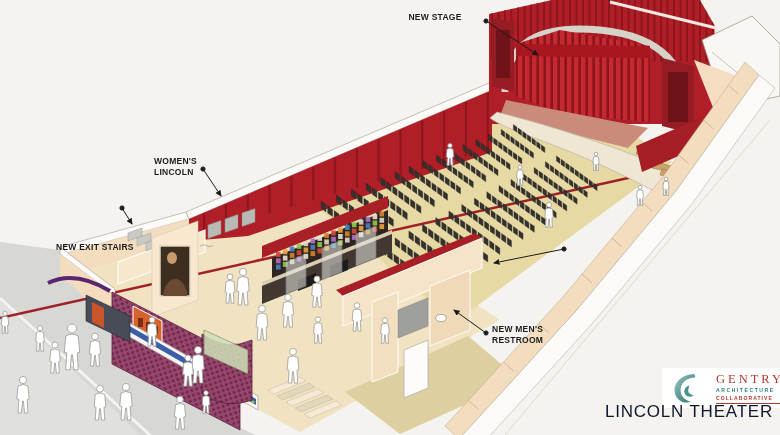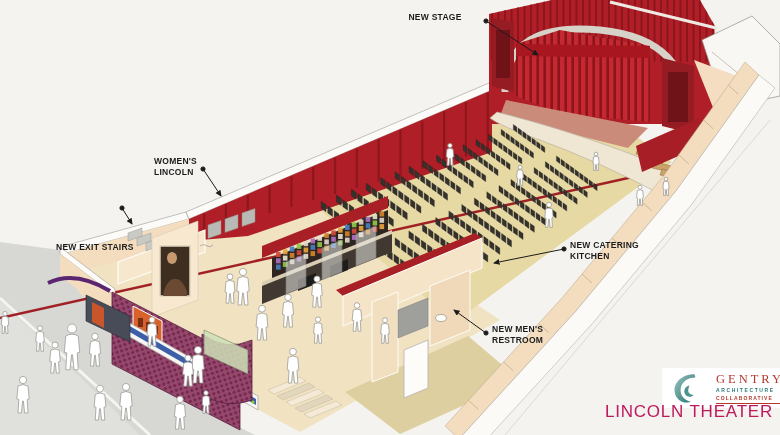--- a/index.html
+++ b/index.html
@@ -692,8 +692,6 @@
 <div class="callout" style="left:154px;top:156px;">WOMEN'S
 LINCOLN</div>
 <div class="callout" style="left:56px;top:201px;margin-top:41px;">NEW EXIT STAIRS</div>
-<div class="callout" style="left:570px;top:240px;">NEW CATERING
-KITCHEN</div>
 <div class="callout" style="left:492px;top:324px;text-align:right;">NEW MEN'S
 RESTROOM</div>
 

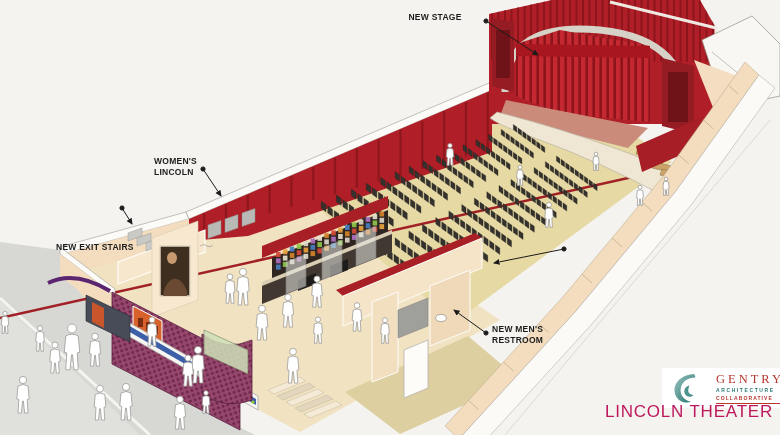--- a/index.html
+++ b/index.html
@@ -20,7 +20,7 @@
               color:var(--logo-red,#b5372e);margin-top:1.5px;padding-bottom:2px;
               border-bottom:1.5px solid var(--logo-red,#b5372e);}
   #project-title{position:absolute;left:598px;top:402px;width:182px;text-align:center;
-                 font:400 17px "Liberation Sans",sans-serif;letter-spacing:.8px;color:#be185d;}
+                 font:400 17px "Liberation Sans",sans-serif;letter-spacing:.8px;color:#0f172a;}
 </style>
 </head>
 <body>

